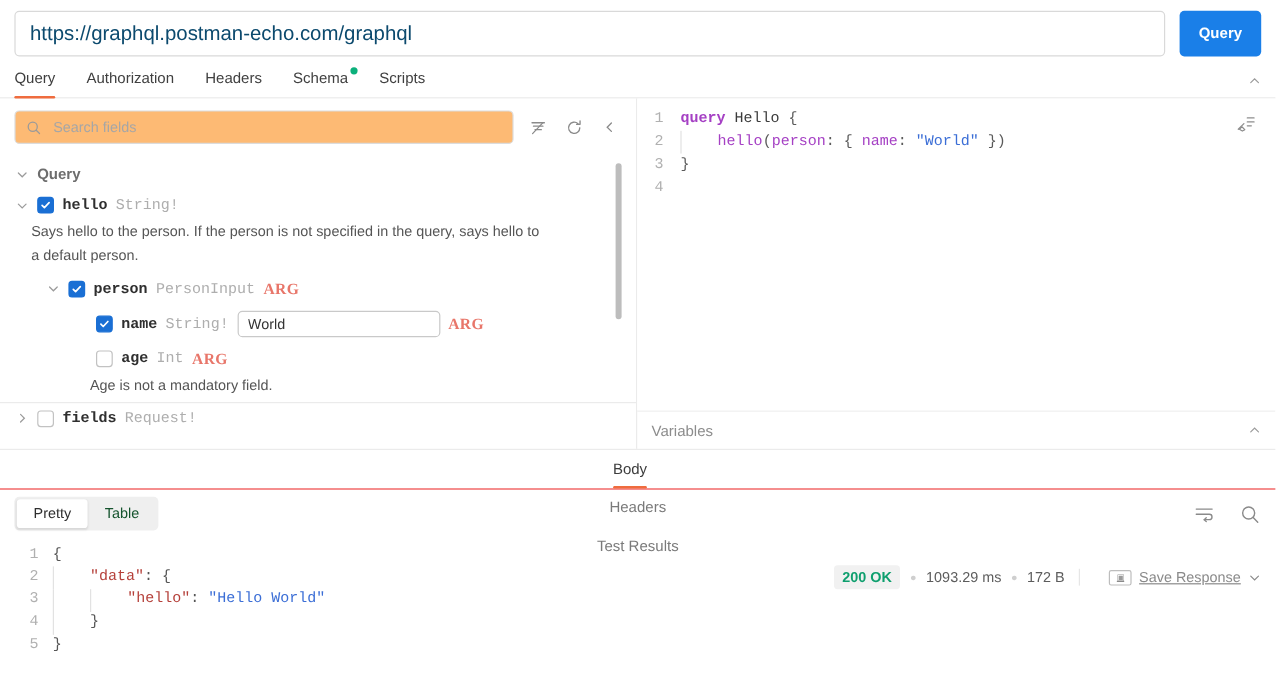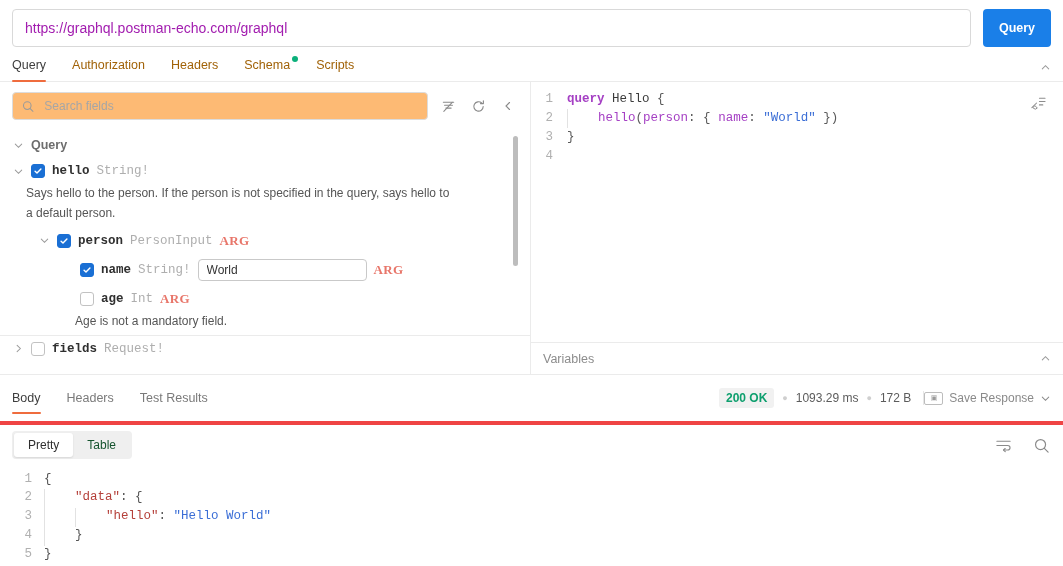--- a/index.html
+++ b/index.html
@@ -28,8 +28,8 @@
     background: #fff;
     display: flex; align-items: center;
     padding: 0 12px;
-    font-size: 14px;
-    color: #a21caf;
+    font-size: 17px;
+    color: #0c4a6e;
   }
   .query-btn {
     width: 68px; height: 38px;

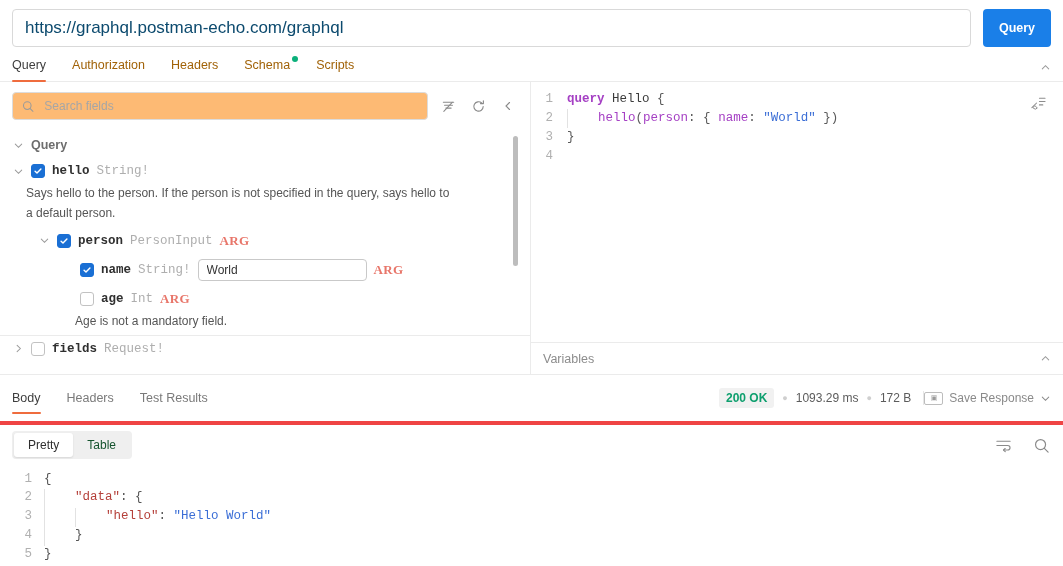--- a/index.html
+++ b/index.html
@@ -54,7 +54,7 @@
   .tab {
     position: relative;
     font-size: 12.5px;
-    color: #a16207;
+    color: #404040;
     padding: 0 13px 9px 13px;
     cursor: pointer;
     white-space: nowrap;

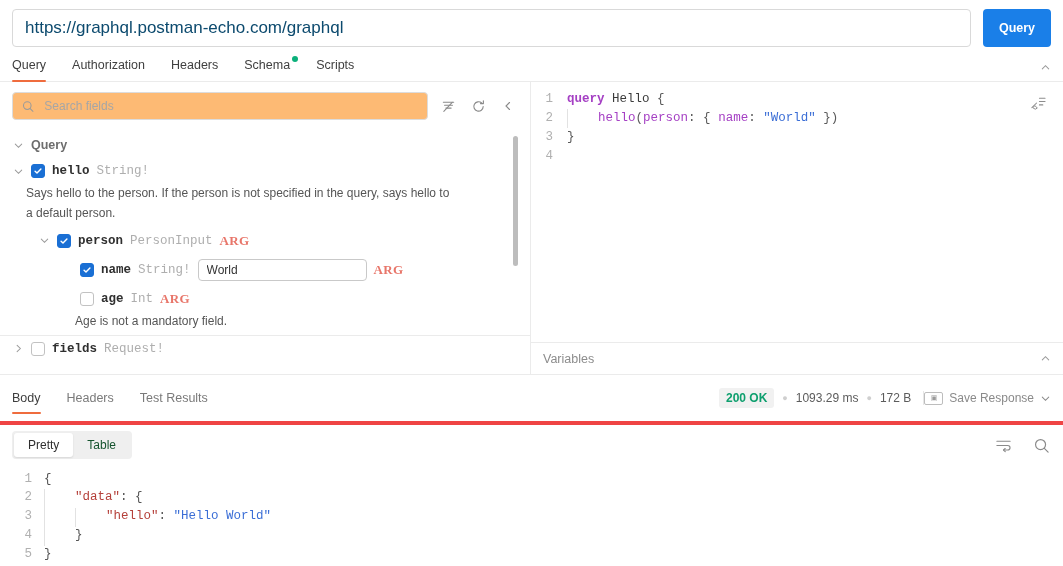--- a/index.html
+++ b/index.html
@@ -283,12 +283,13 @@
 
   
   .resp-tabs {
-    height: 51px;
+    height: 34px;
     display: flex; align-items: center;
     padding: 0 12px;
     border-top: 1px solid #ebebeb;
-    border-bottom: 4px solid #ef4444;
-    position: relative;
+    border-bottom: 1px solid #ef4444;
+    position: relative;
+    flex-direction: column;
   }
   .rtab {
     position: relative;

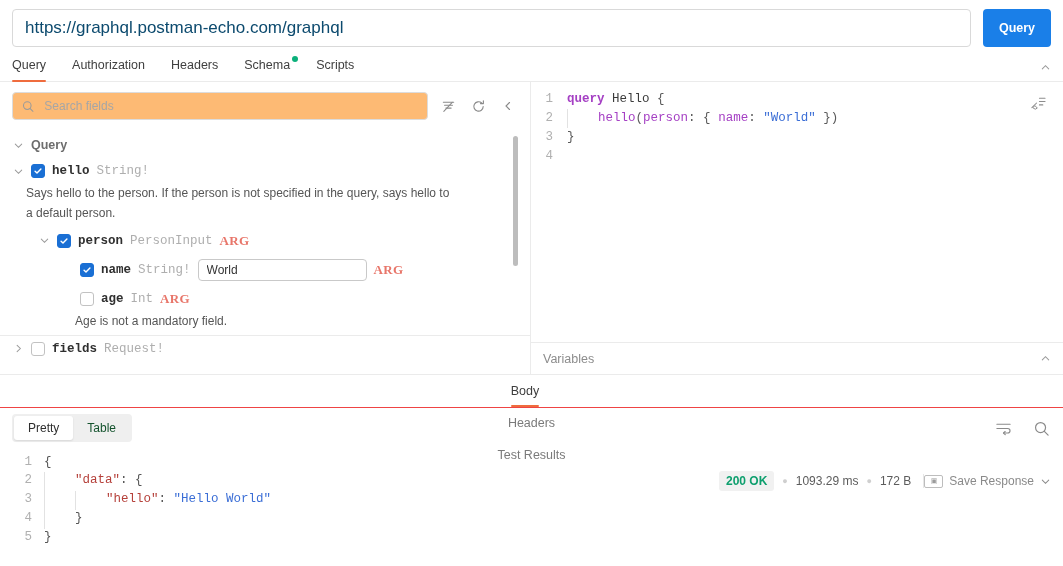--- a/index.html
+++ b/index.html
@@ -325,9 +325,10 @@
   .save-resp {
     display: flex; align-items: center; gap: 6px;
     color: #8a8a8a; cursor: pointer;
-    padding-left: 0;
+    padding-left: 24px;
     border-left: 1px solid #e6e6e6;
     margin-left: 4px;
+    text-decoration: underline;
   }
   .save-icon {
     width: 19px; height: 13px;

